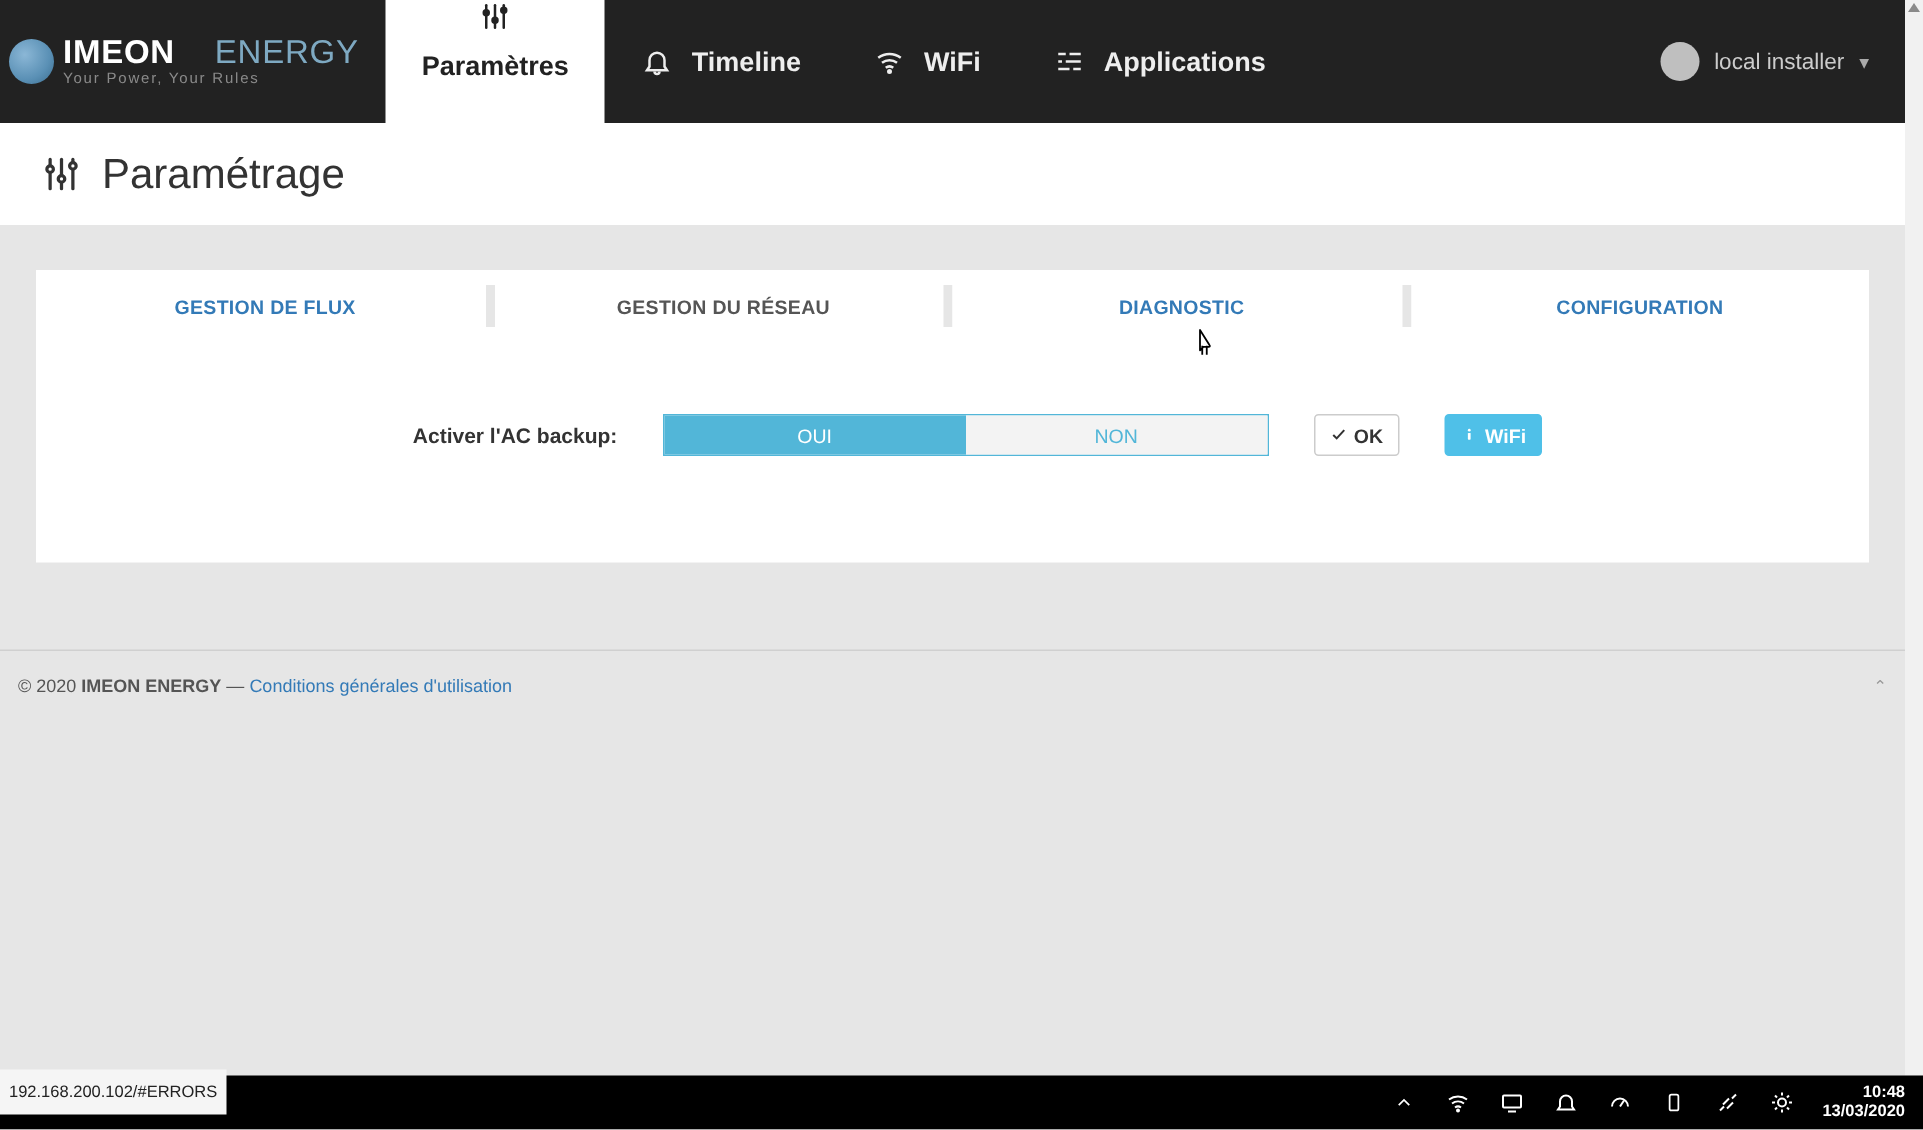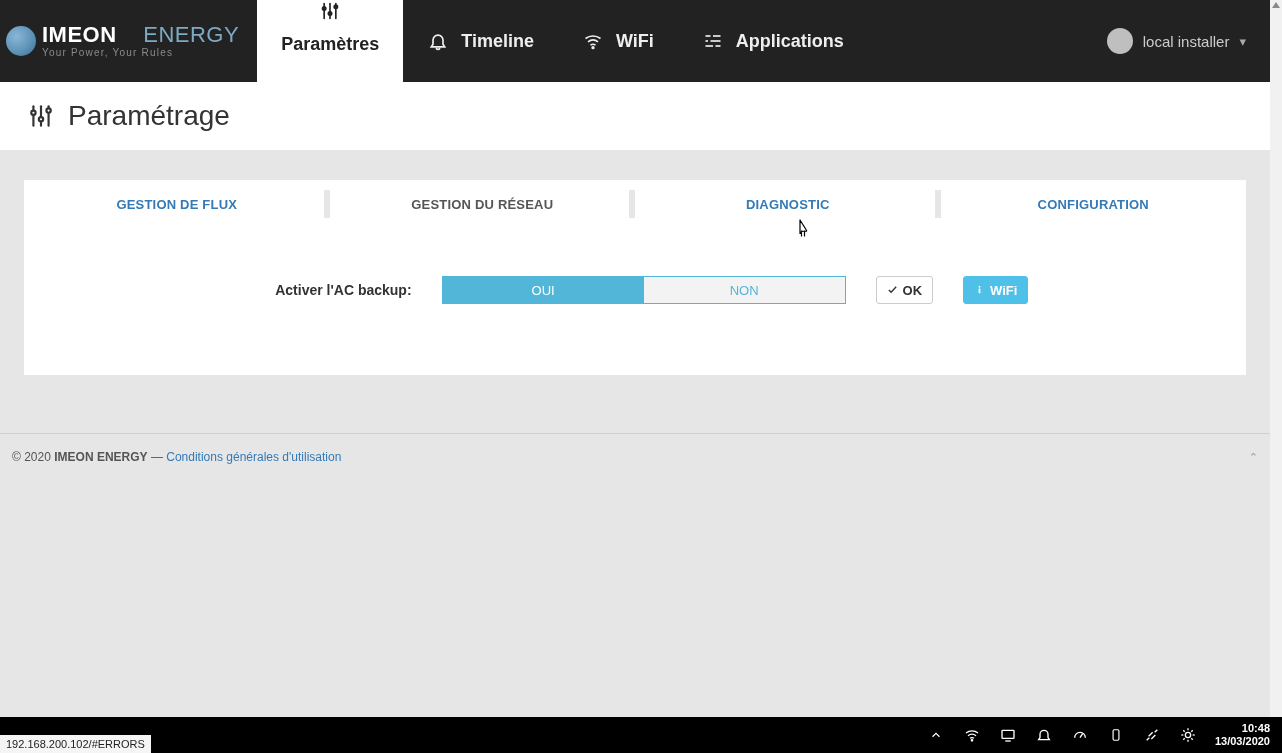--- a/index.html
+++ b/index.html
@@ -227,13 +227,13 @@
   .url-box {
     background: #f5f5f5;
     color: #222;
-    height: 18px;
+    height: 30px;
     padding: 0 6px;
     font-size: 11px;
     display: flex;
     align-items: center;
     align-self: flex-end;
-    margin-bottom: 0;
+    margin-bottom: 10px;
   }
   .tray {
     margin-left: auto;

